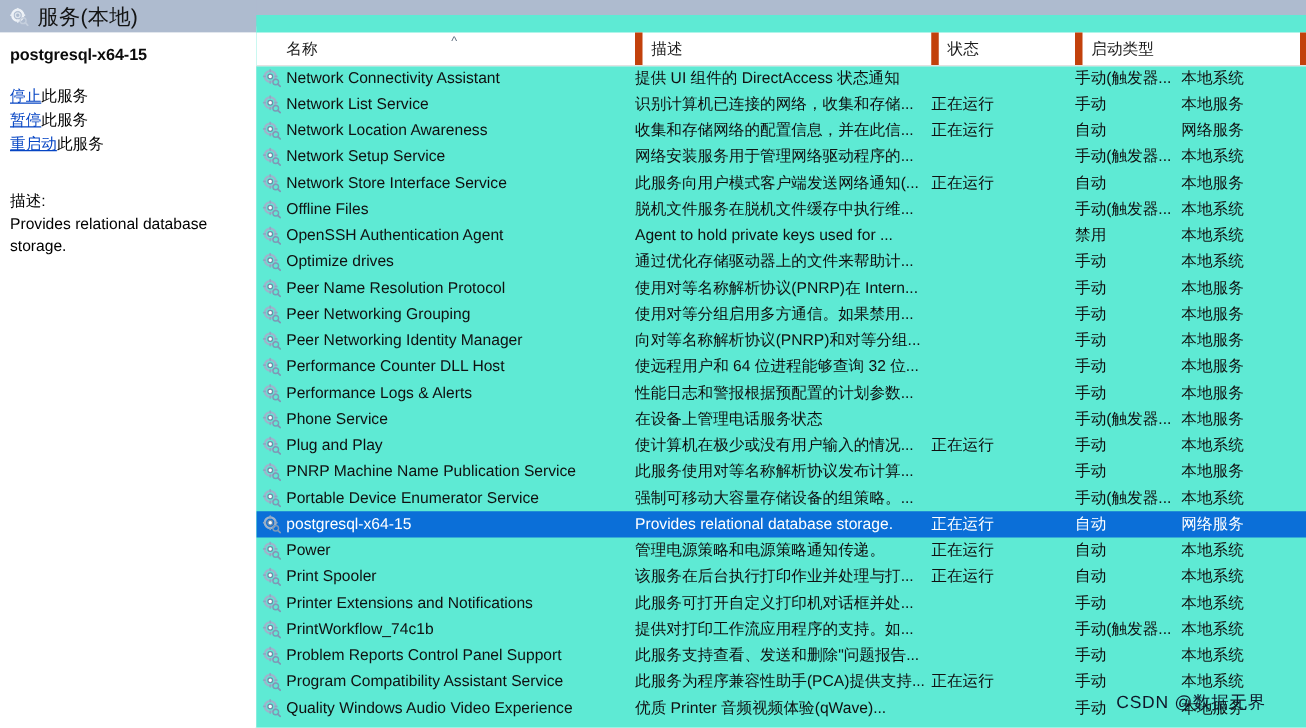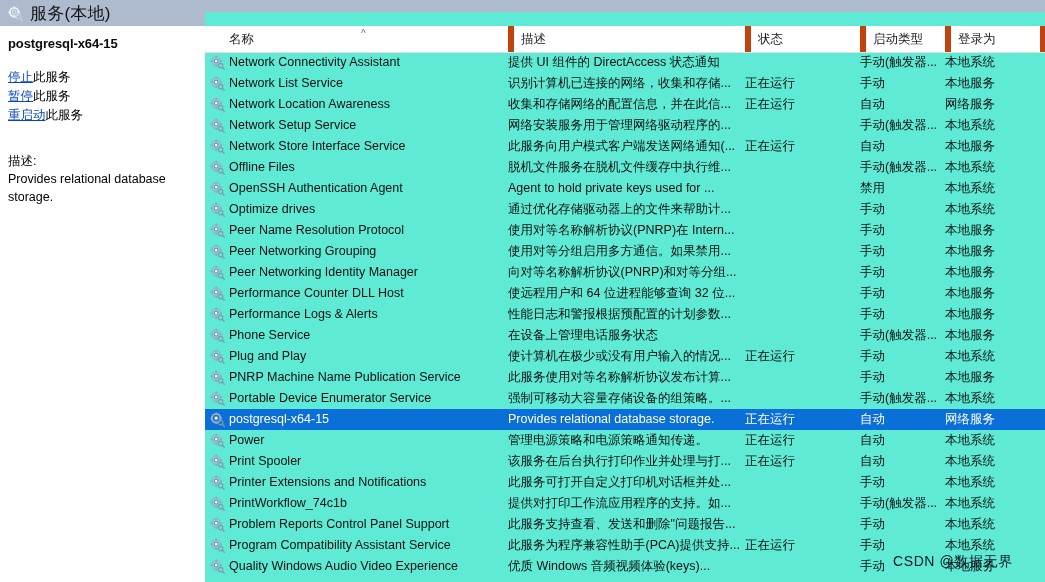--- a/index.html
+++ b/index.html
@@ -255,9 +255,6 @@
     <div class="hcell" style="left:655px;width:85px;">
       <span>启动类型</span>
     </div>
-    <div class="hcell" style="left:740px;width:95px;">
-      <span>登录为</span>
-    </div>
     <div class="hcell" style="left:835px;width:5px;"></div>
   </div>
 

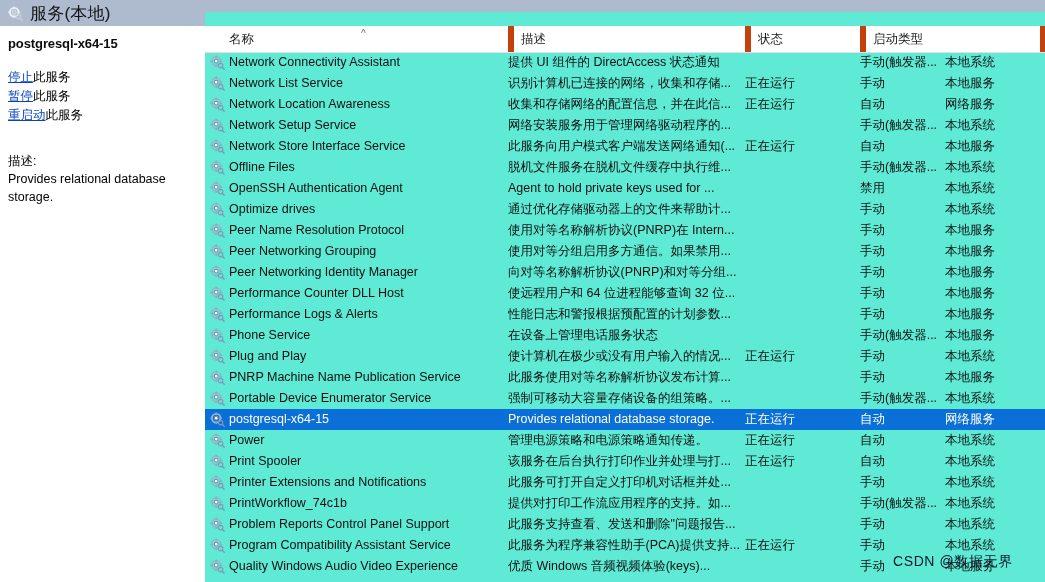--- a/index.html
+++ b/index.html
@@ -779,7 +779,7 @@
           </svg>
         </span>
         <div class="cell c-name">Quality Windows Audio Video Experience</div>
-        <div class="cell c-desc">优质 Windows 音频视频体验(keys)...</div>
+        <div class="cell c-desc">优质 Printer 音频视频体验(qWave)...</div>
         <div class="cell c-status"></div>
         <div class="cell c-start">手动</div>
         <div class="cell c-logon">本地服务</div>

